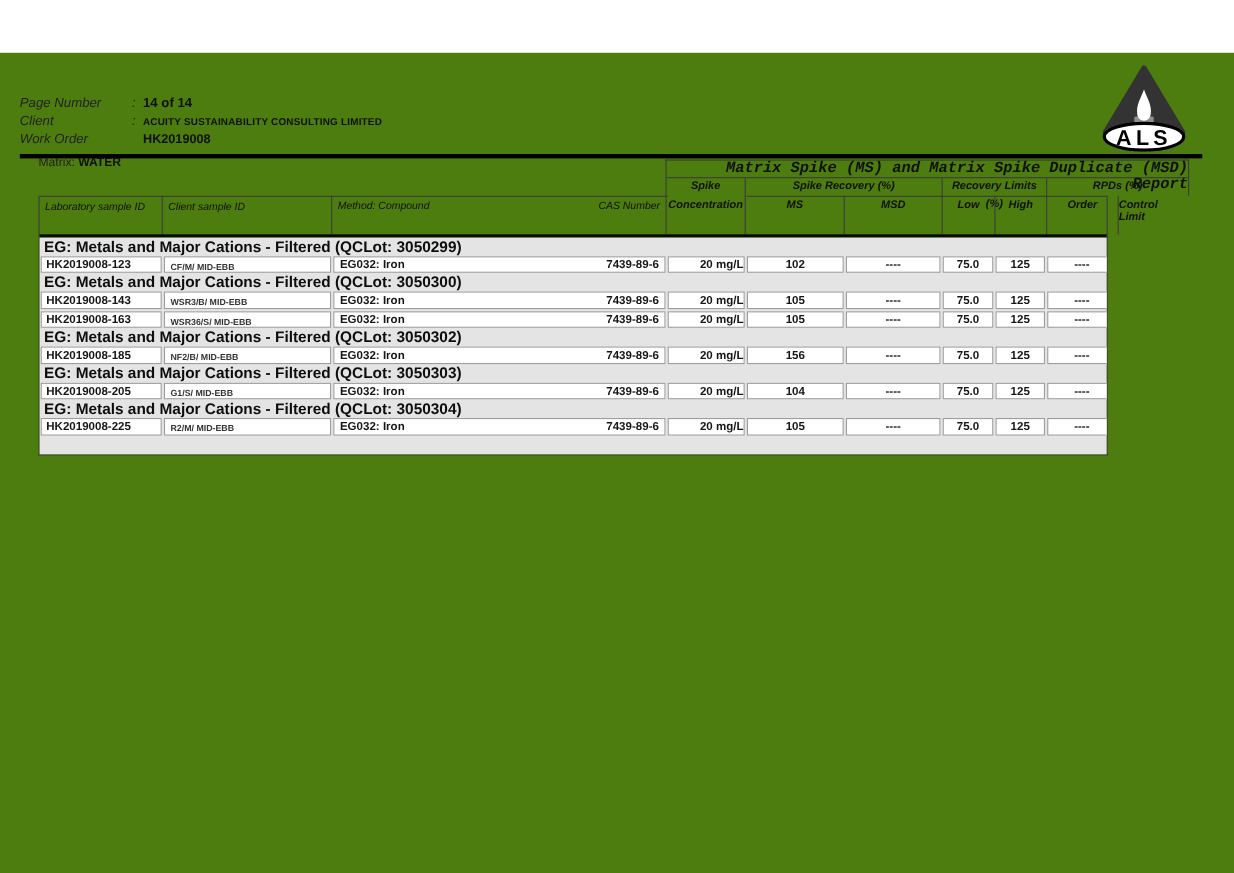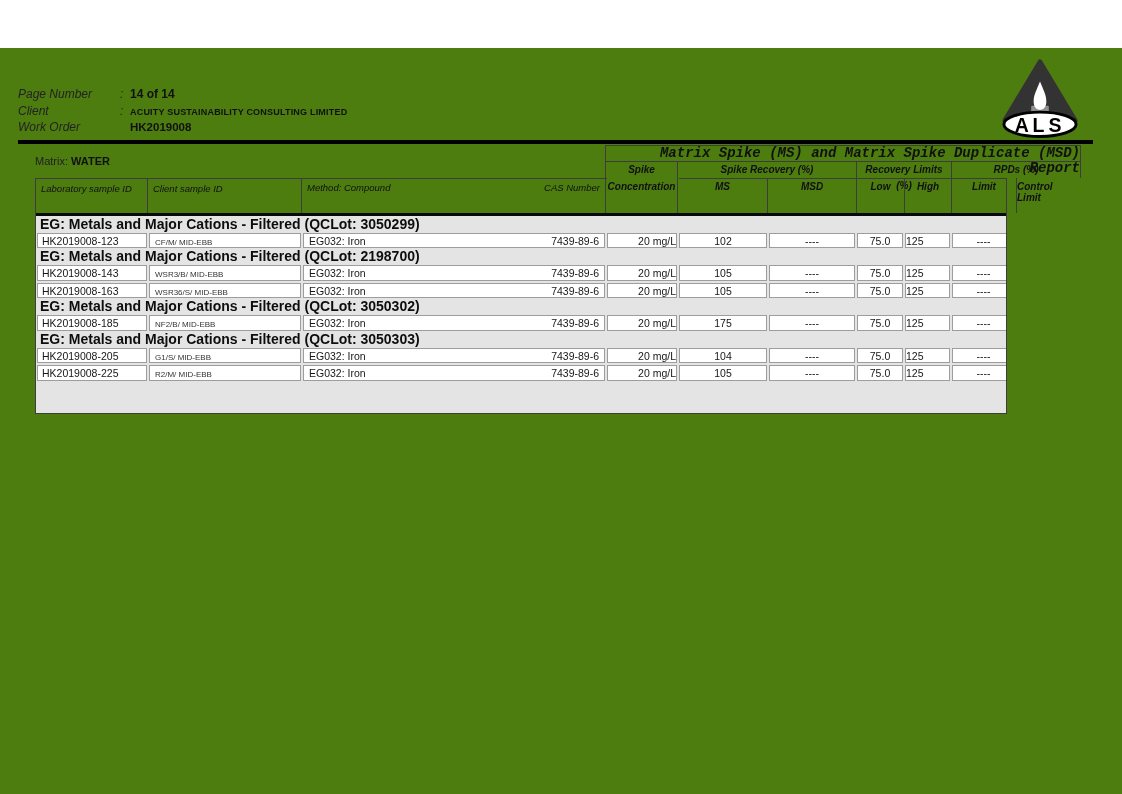--- a/index.html
+++ b/index.html
@@ -18,7 +18,7 @@
   .logo{position:absolute;left:998px;top:10px;width:84px;height:80px;}
   .rule-top{position:absolute;left:18px;top:92px;width:1075px;height:4px;background:#000;}
   .rule-bottom{position:absolute;left:18px;top:771px;width:1074px;height:3px;background:#000;}
-  .matrix-line{position:absolute;left:35px;top:107px;font-size:11px;color:#222;}
+  .matrix-line{position:absolute;left:35px;top:94px;font-size:11px;color:#222;}
   .matrix-line b{font-weight:bold;color:#111;}
 
   

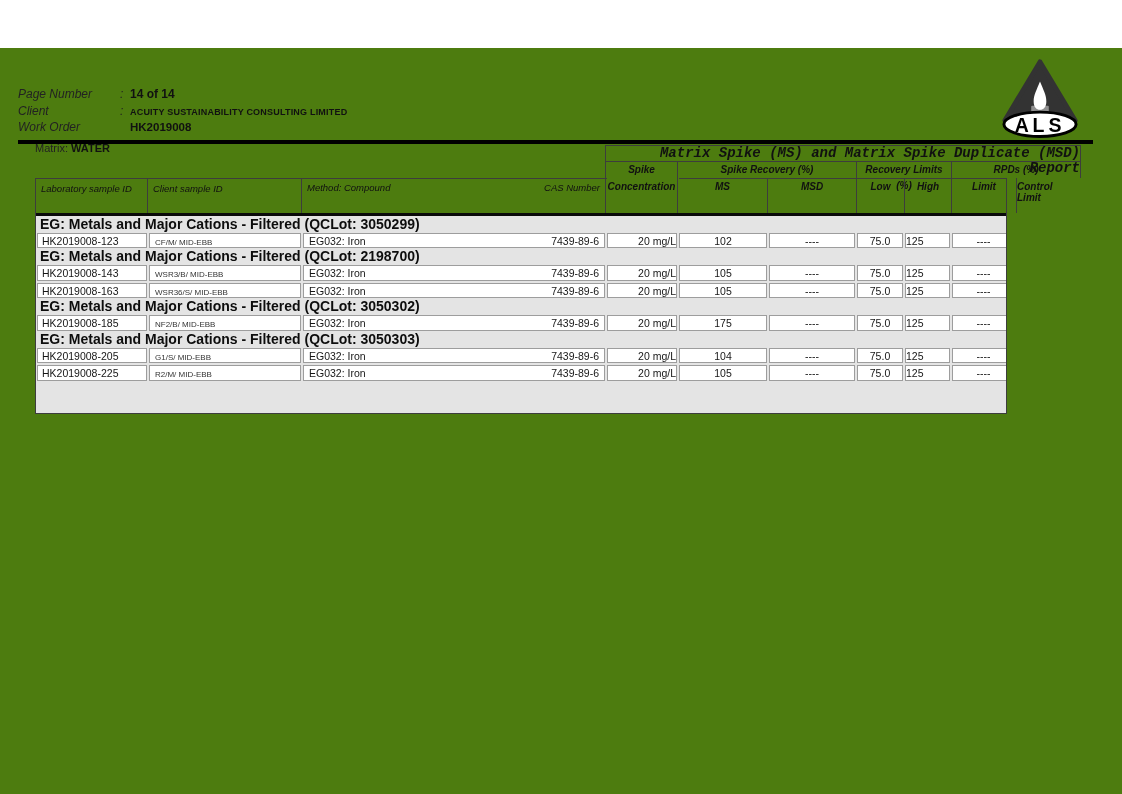--- a/index.html
+++ b/index.html
@@ -139,7 +139,7 @@
         <div class="hcell bordered hleaf h-msd">MSD</div>
         <div class="hcell bordered hleaf h-low">Low</div>
         <div class="hcell bordered hleaf h-high">High</div>
-        <div class="hcell bordered hleaf h-value">Limit</div>
+        <div class="hcell bordered hleaf h-value">Order</div>
         <div class="hcell hleaf h-cl">Control Limit</div>
       </div>
 

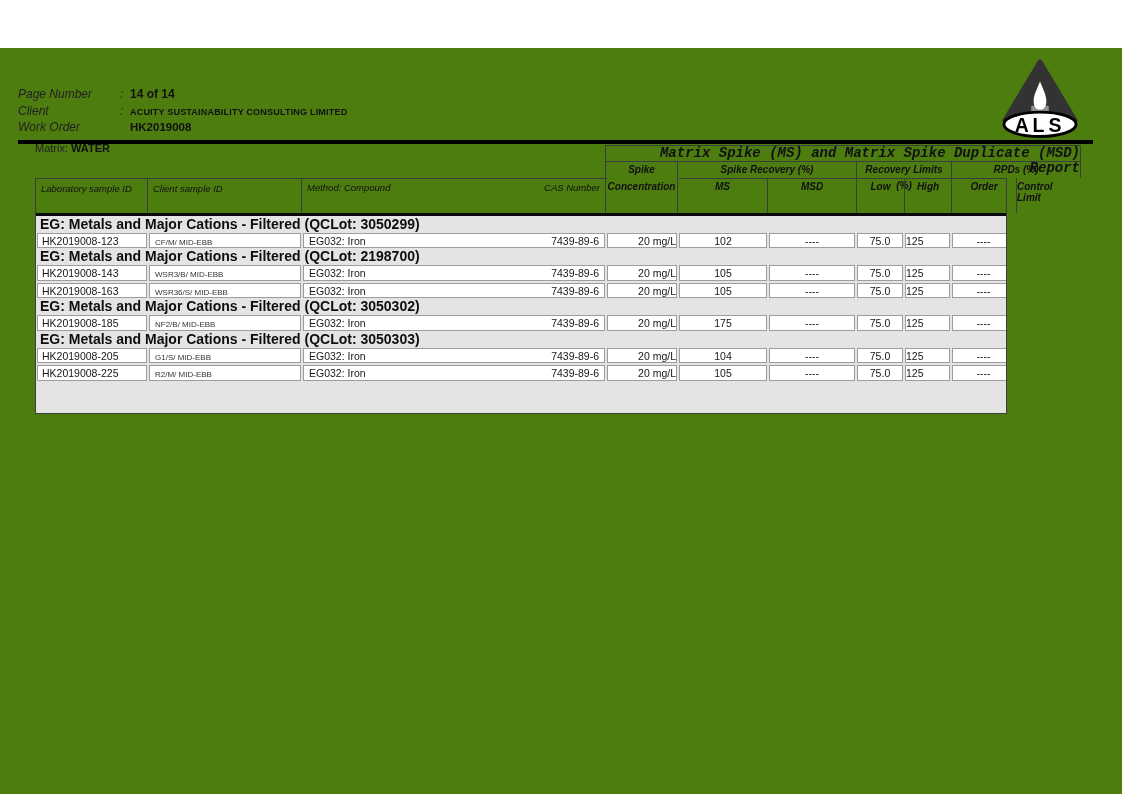--- a/index.html
+++ b/index.html
@@ -59,7 +59,7 @@
   .tbody{position:absolute;left:0;top:37.5px;bottom:0;width:100%;background:#e4e4e4;overflow:hidden;}
   .sec-title{height:13px;margin-top:2px;padding-left:4px;font-weight:bold;font-size:14px;
       line-height:13px;color:#0d0d0d;white-space:nowrap;}
-  .data-row{position:relative;height:15.5px;margin-top:2px;}
+  .data-row{position:relative;height:15.5px;margin-top:2px;font-weight:bold;}
   .dcell{position:absolute;top:0;bottom:0;box-sizing:border-box;background:#fff;
       border:1px solid #9d9d9d;font-size:10.5px;color:#161616;line-height:14px;}
   .c-lab{left:1px;width:110px;padding-left:4px;}

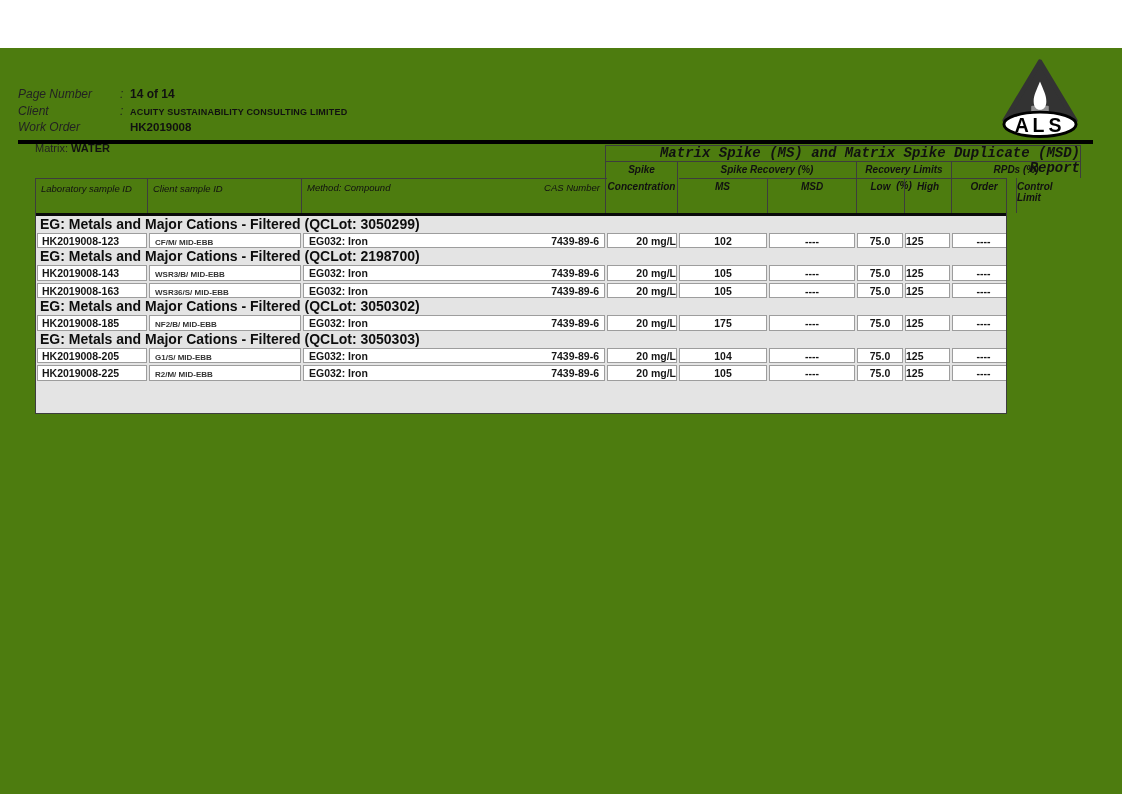--- a/index.html
+++ b/index.html
@@ -69,7 +69,7 @@
   .c-ms{left:643px;width:88px;text-align:center;}
   .c-msd{left:733px;width:86px;text-align:center;}
   .c-low{left:821px;width:46px;text-align:center;}
-  .c-high{left:869px;width:45px;}
+  .c-high{left:869px;width:45px;text-align:center;}
   .c-value{left:916px;width:63px;text-align:center;}
   .c-cl{left:981px;width:62px;text-align:center;}
 </style>

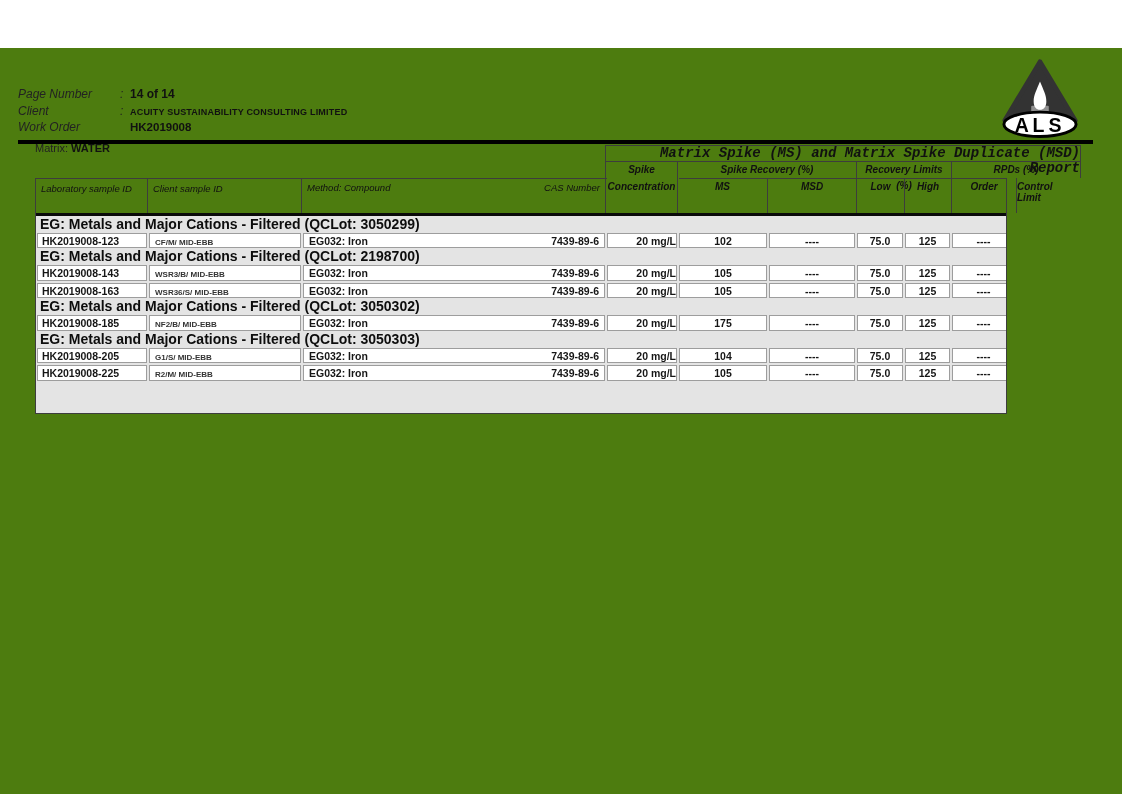--- a/index.html
+++ b/index.html
@@ -168,7 +168,7 @@
   </div>
 
   <div>
-    <div class="sec-title">EG: Metals and Major Cations - Filtered  (QCLot: 2198700)</div>
+    <div class="sec-title">EG: Metals and Major Cations - Filtered  (QCLot: 3050300)</div>
     <div>
   <div class="data-row">
     <div class="dcell c-lab">HK2019008-143</div>

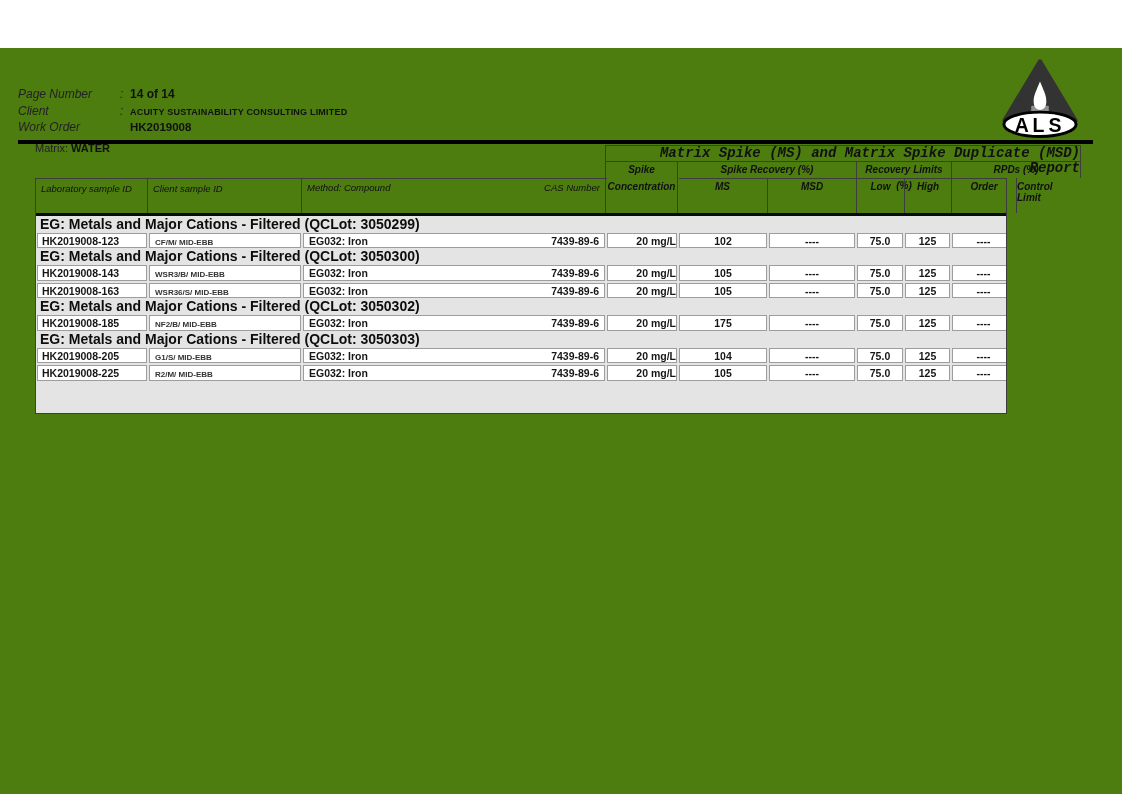--- a/index.html
+++ b/index.html
@@ -219,7 +219,7 @@
       <span>7439-89-6</span>
     </div>
     <div class="dcell c-conc">20 mg/L</div>
-    <div class="dcell c-ms">175</div>
+    <div class="dcell c-ms">156</div>
     <div class="dcell c-msd">----</div>
     <div class="dcell c-low">75.0</div>
     <div class="dcell c-high">125</div>

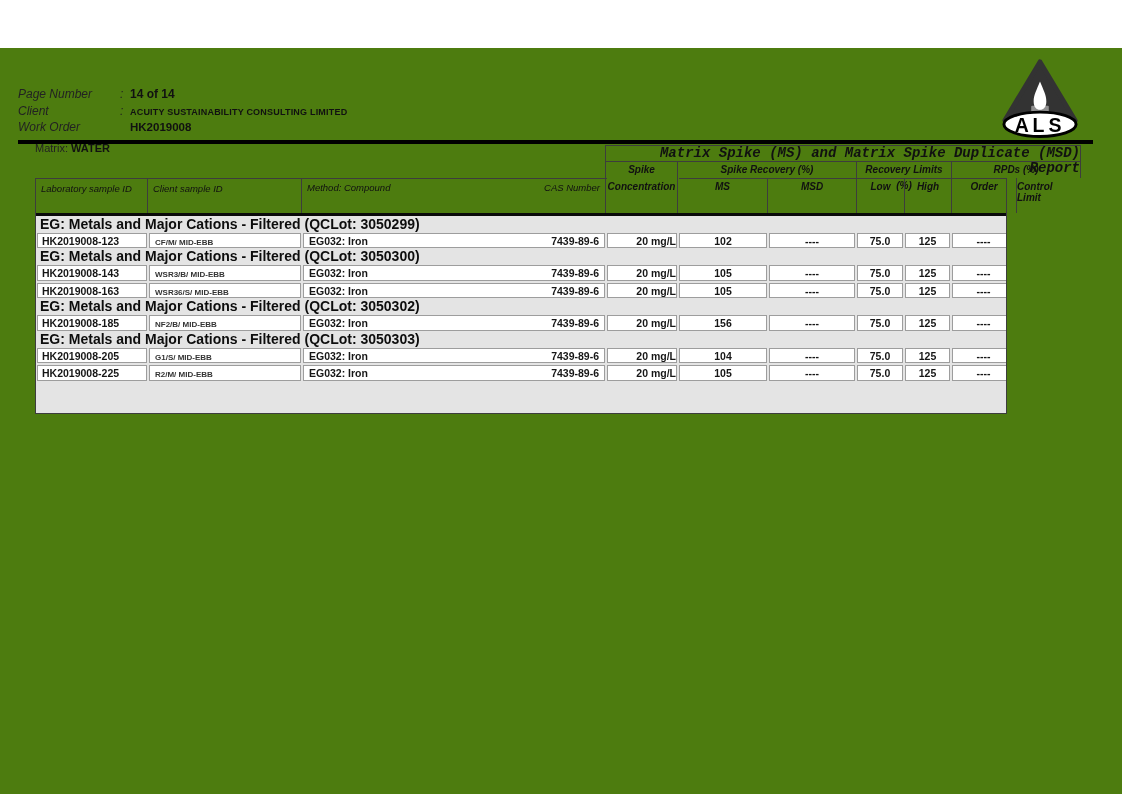--- a/index.html
+++ b/index.html
@@ -251,6 +251,7 @@
   </div>
 
   <div>
+    <div class="sec-title">EG: Metals and Major Cations - Filtered  (QCLot: 3050304)</div>
     <div>
   <div class="data-row">
     <div class="dcell c-lab">HK2019008-225</div>

